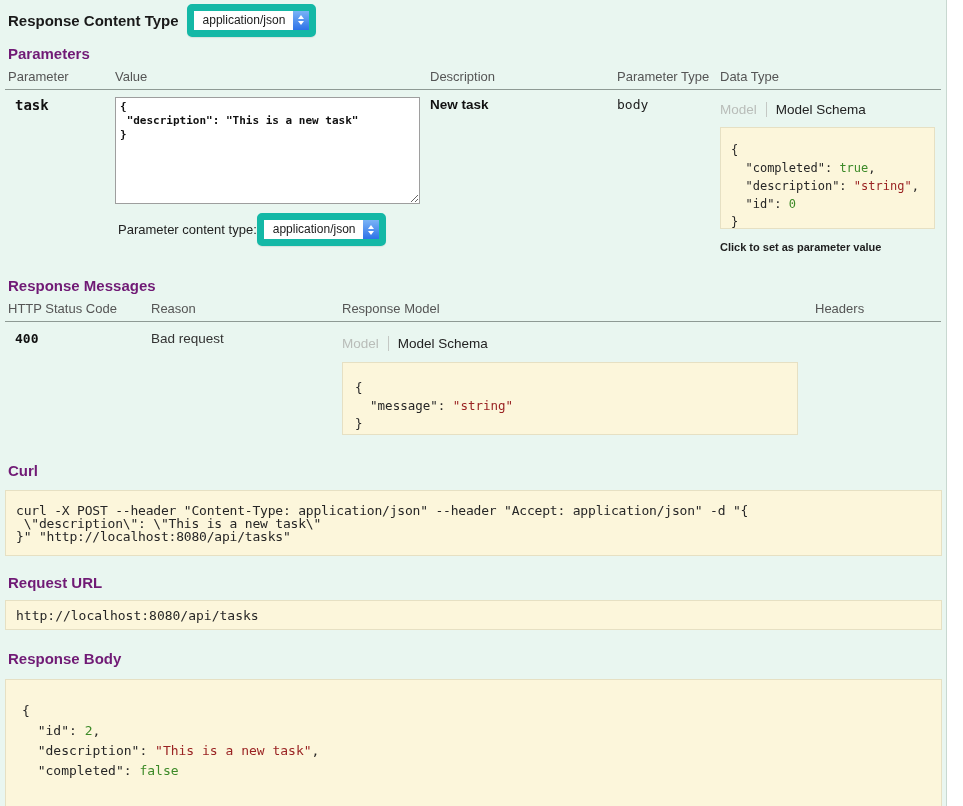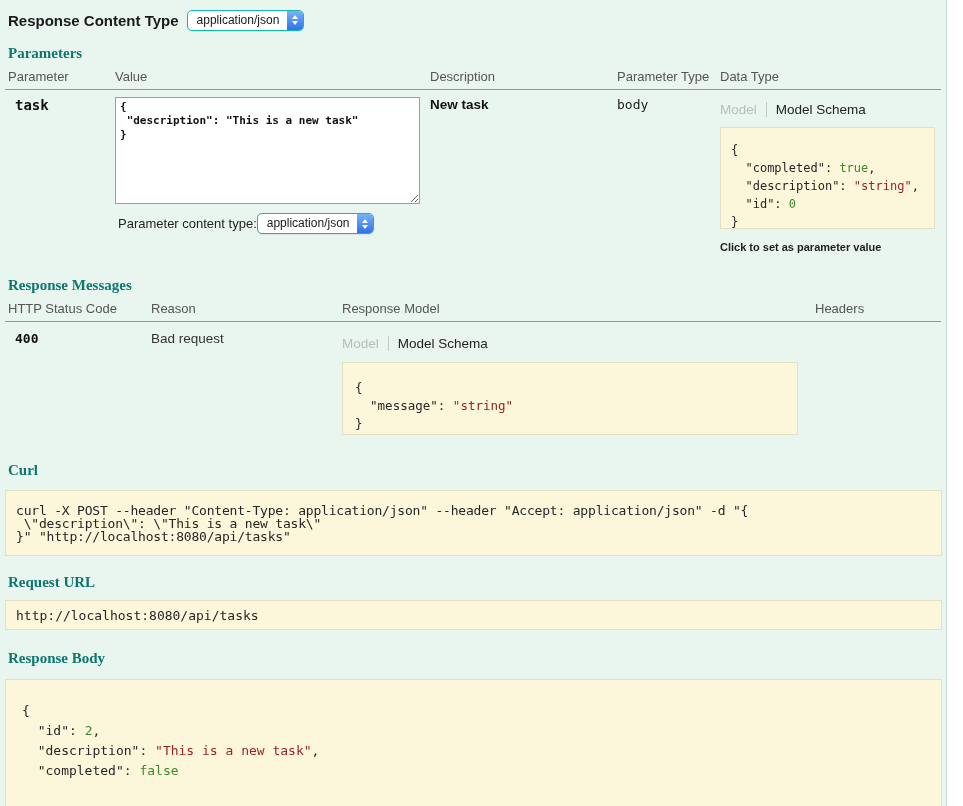--- a/index.html
+++ b/index.html
@@ -11,7 +11,7 @@
   .rct-label{font-size:15px;font-weight:700;color:#1a1a1a;}
 
   
-  .macselect{display:inline-flex;align-items:stretch;background:#ffffff;border:1px solid #14b8a6;border-radius:5px;overflow:hidden;height:19px;cursor:pointer;box-shadow:0 1px 1px rgba(0,0,0,.08);}
+  .macselect{display:inline-flex;align-items:stretch;background:#ffffff;border:7px solid #14b8a6;border-radius:5px;overflow:hidden;height:19px;cursor:pointer;box-shadow:0 1px 1px rgba(0,0,0,.08);}
   .macselect .sel-text{font-size:12px;color:#1a1a1a;padding:2px 8px 0 9px;white-space:nowrap;}
   .macselect .stepper{width:16px;background:linear-gradient(#79b3f6,#2e72e8);display:flex;flex-direction:column;align-items:center;justify-content:center;gap:2px;}
   .stepper .up{width:0;height:0;border-left:3.5px solid transparent;border-right:3.5px solid transparent;border-bottom:4px solid #fff;}

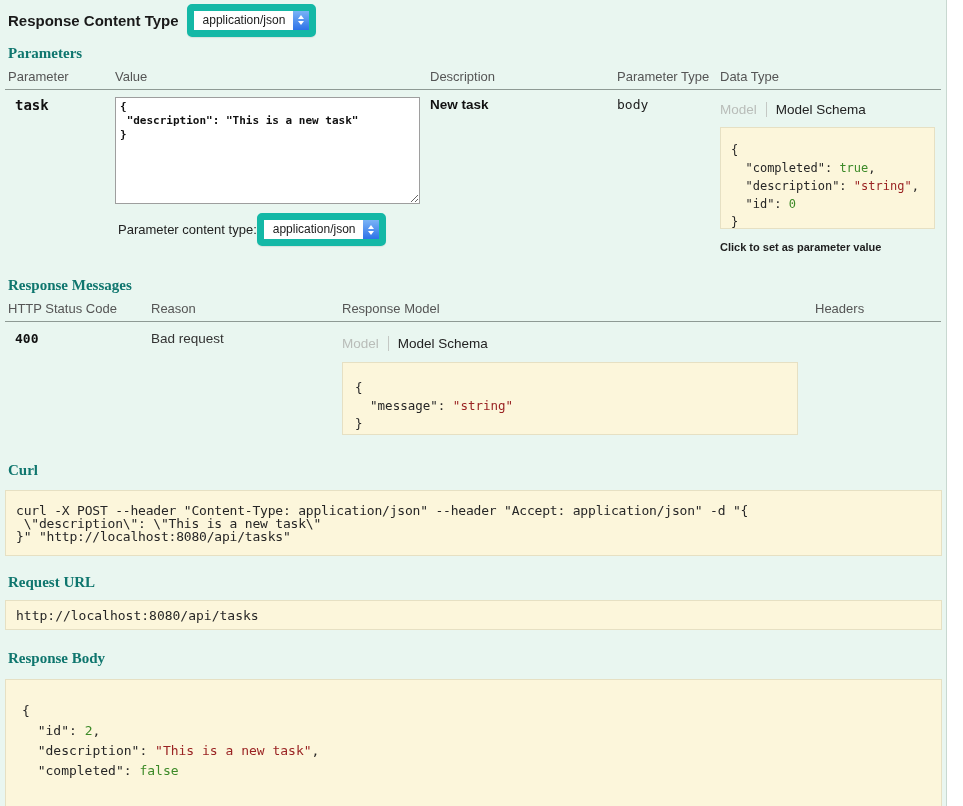--- a/index.html
+++ b/index.html
@@ -17,7 +17,7 @@
   .stepper .up{width:0;height:0;border-left:3.5px solid transparent;border-right:3.5px solid transparent;border-bottom:4px solid #fff;}
   .stepper .down{width:0;height:0;border-left:3.5px solid transparent;border-right:3.5px solid transparent;border-top:4px solid #fff;}
 
-  .sec-title{margin:8px 0 0 3px;font-size:15px;font-weight:700;color:#0f766e;font-family:Liberation Serif, serif;}
+  .sec-title{margin:8px 0 0 3px;font-size:15px;font-weight:700;color:#701a75;}
   .t-parameters{margin-top:14px;}
   .t-responses{margin-top:24px;}
   .t-curl{margin-top:14px;}

